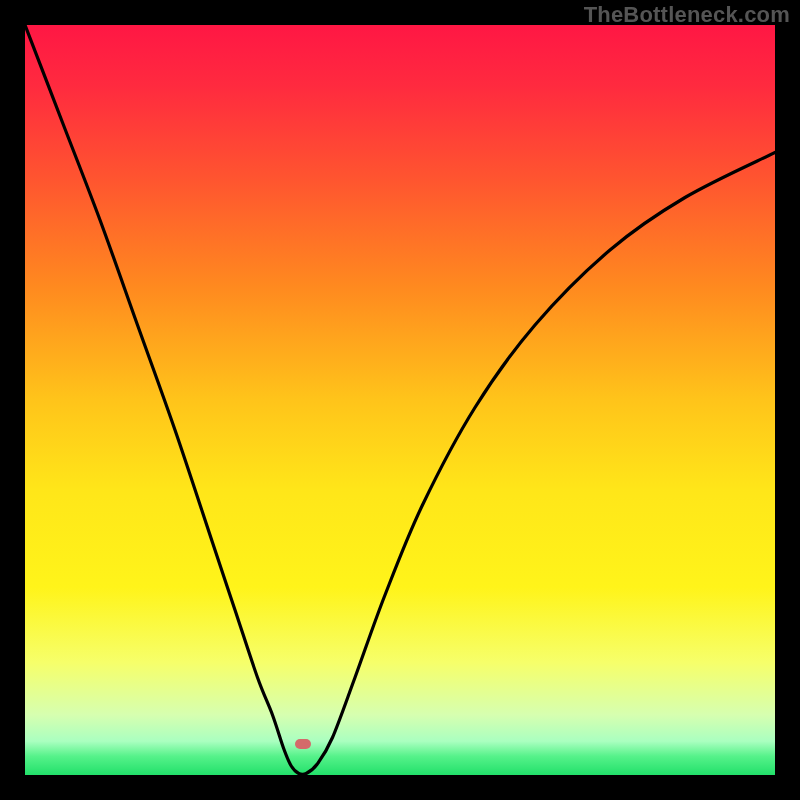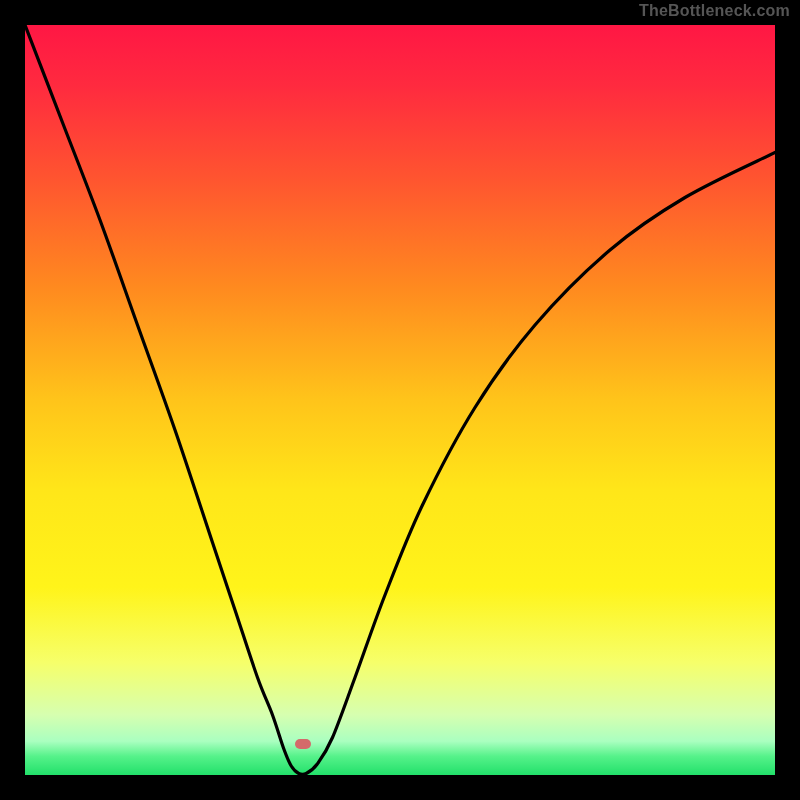--- a/index.html
+++ b/index.html
@@ -22,7 +22,7 @@
     top: 2px;
     right: 10px;
     color: #555;
-    font-size: 16px;
+    font-size: 22px;
     font-weight: 600;
     letter-spacing: 0.2px;
     z-index: 5;

